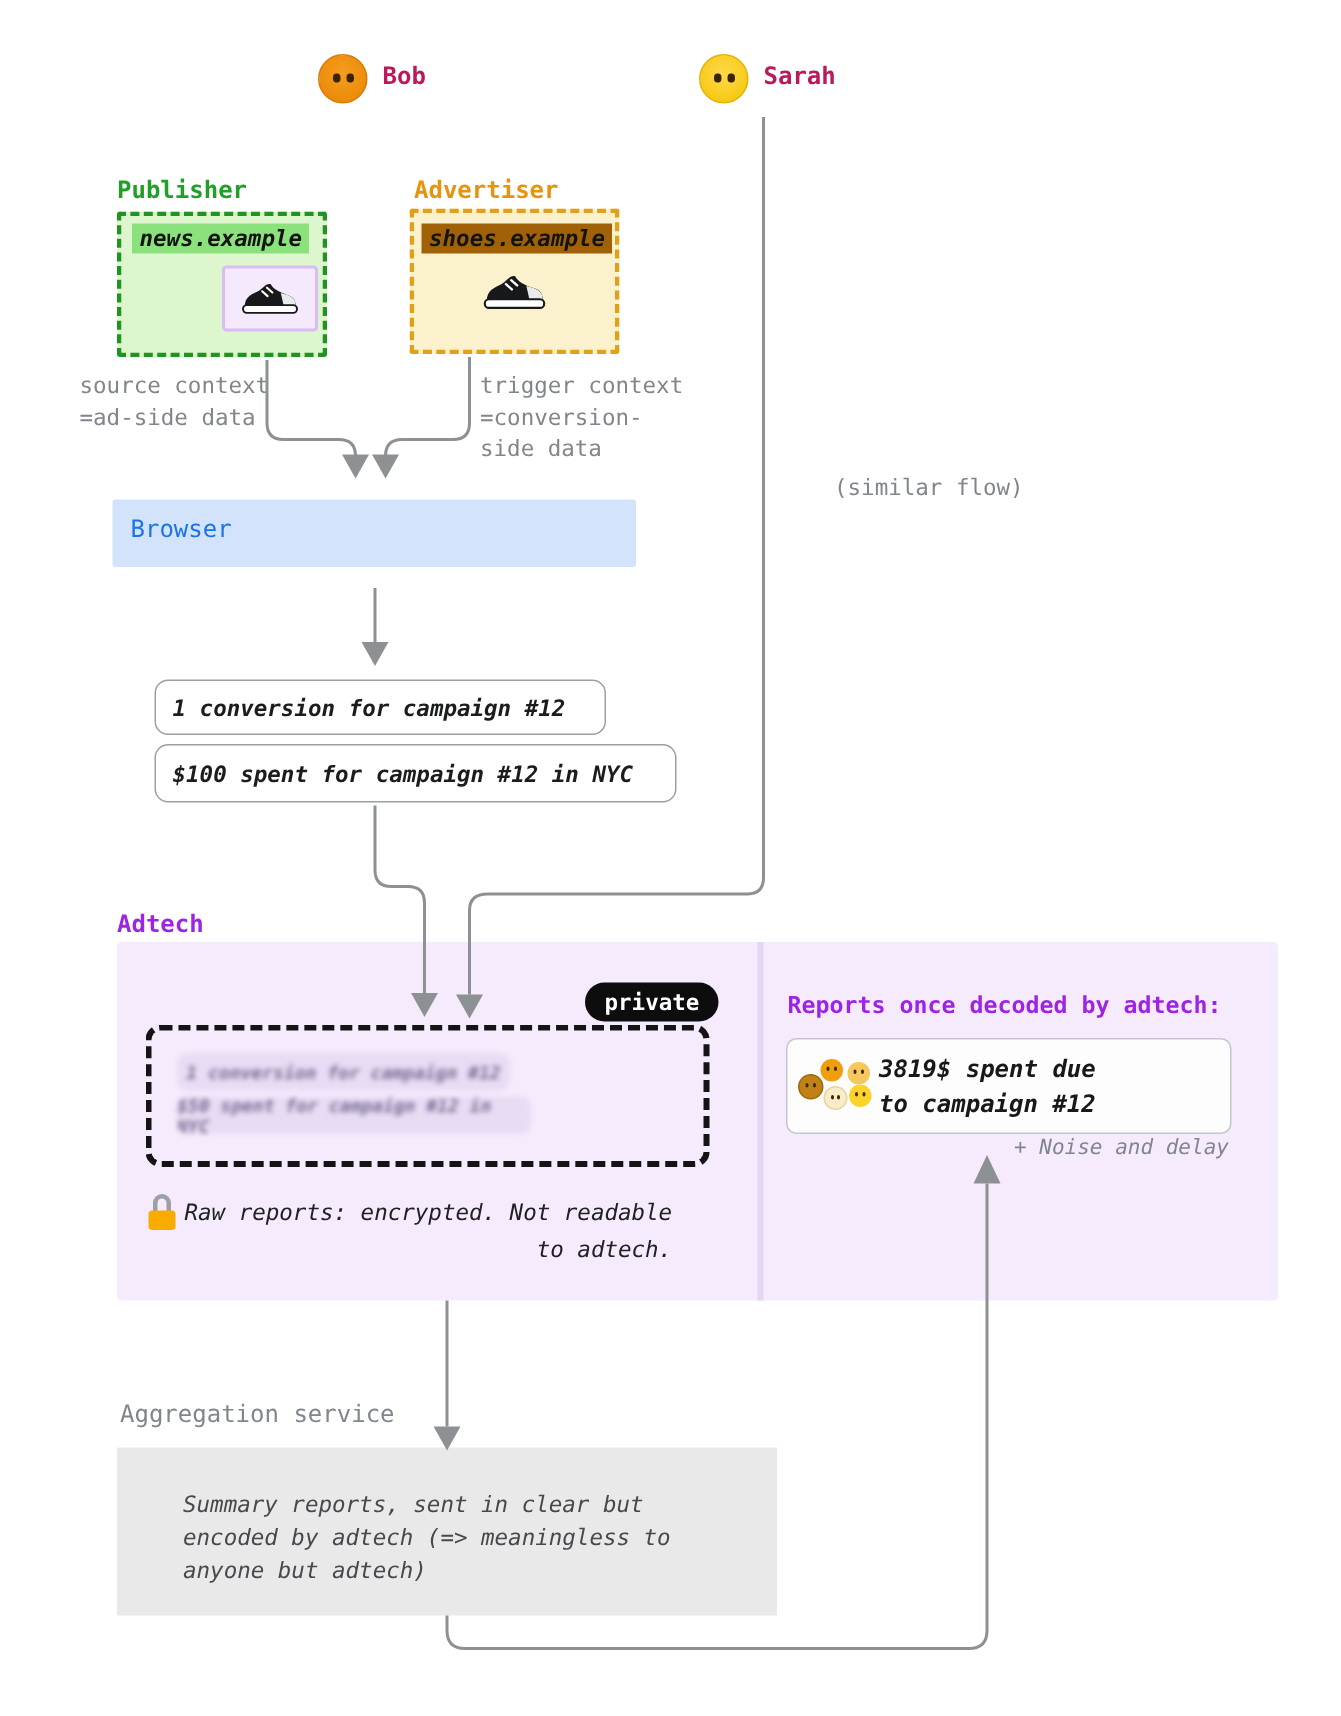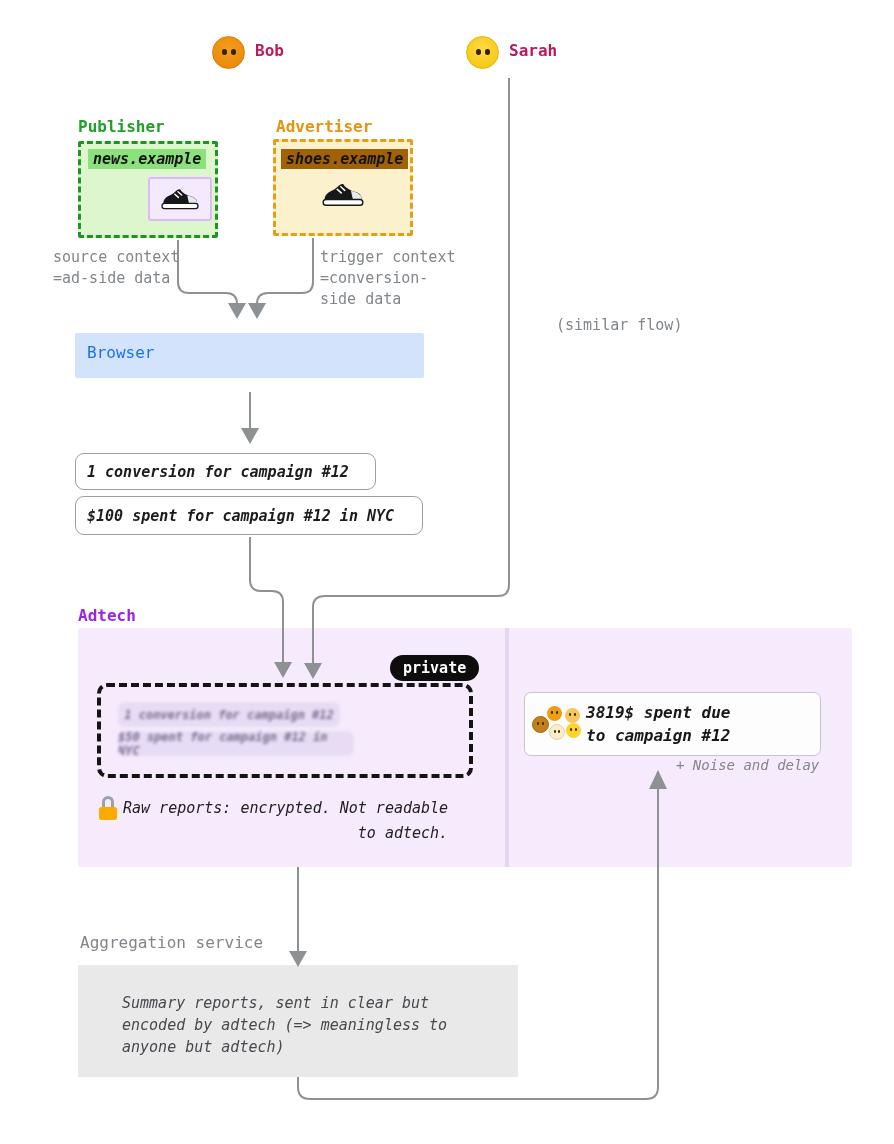--- a/index.html
+++ b/index.html
@@ -39,7 +39,7 @@
   #browser-label{left:87px;top:343px;font-size:16px;font-weight:normal;color:#1a73e8;}
   
   .report-box{position:absolute;box-sizing:border-box;background:#fff;border:1.5px solid #9aa0a6;border-radius:9px;
-    display:flex;align-items:center;padding-left:11px;font-size:15px;font-weight:bold;font-style:italic;color:#1b1c1e;}
+    display:flex;align-items:center;padding-left:11px;font-size:15px;font-weight:bold;font-style:italic;color:#1b1c1e;margin-left:28px;}
   #conv1{left:75px;top:453px;width:301px;height:37px;}
   #conv2{left:75px;top:496px;width:348px;height:39px;}
   

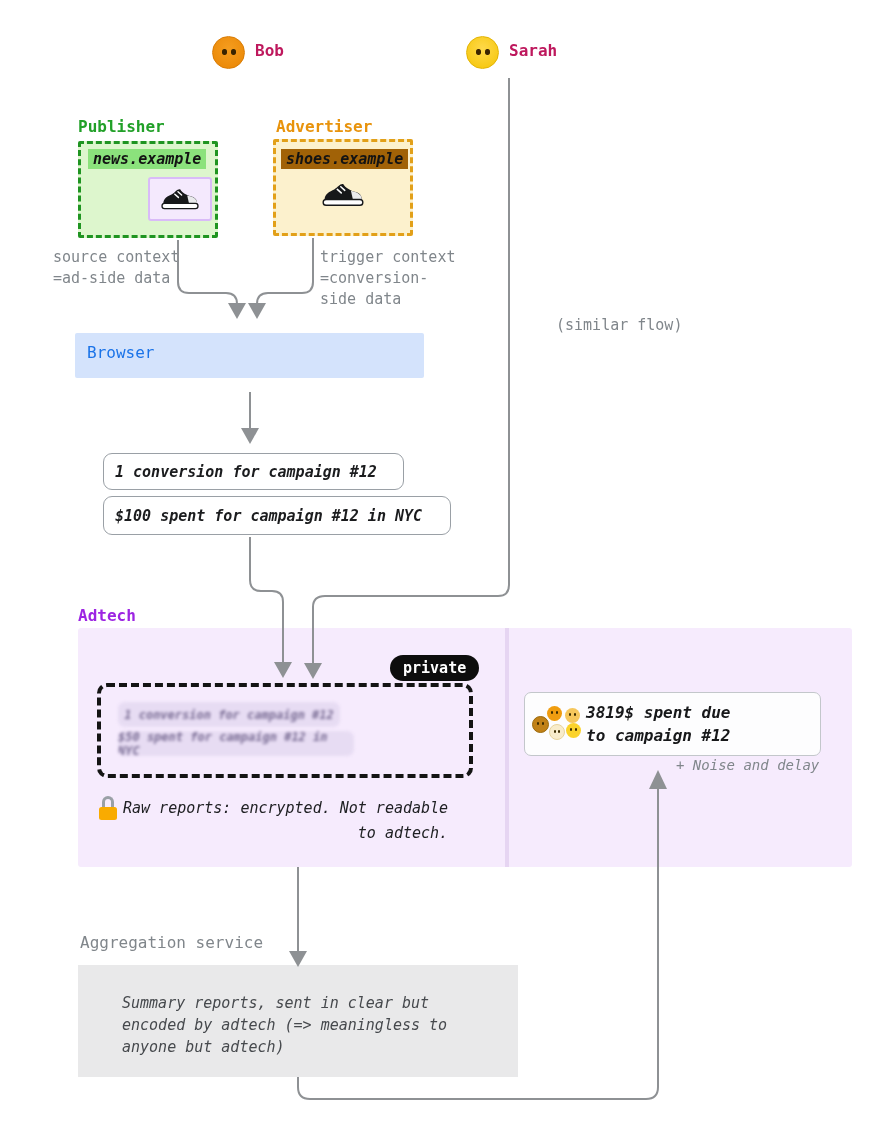--- a/index.html
+++ b/index.html
@@ -147,6 +147,7 @@
   <div class="abs ml" id="raw-note">Raw reports: encrypted. Not readable
 to adtech.</div>
 
+  <div class="abs" id="reports-heading">Reports once decoded by adtech:</div>
   <div class="abs" id="decoded-box"></div>
   <div class="face" id="face1">
       <i class="l"></i>

